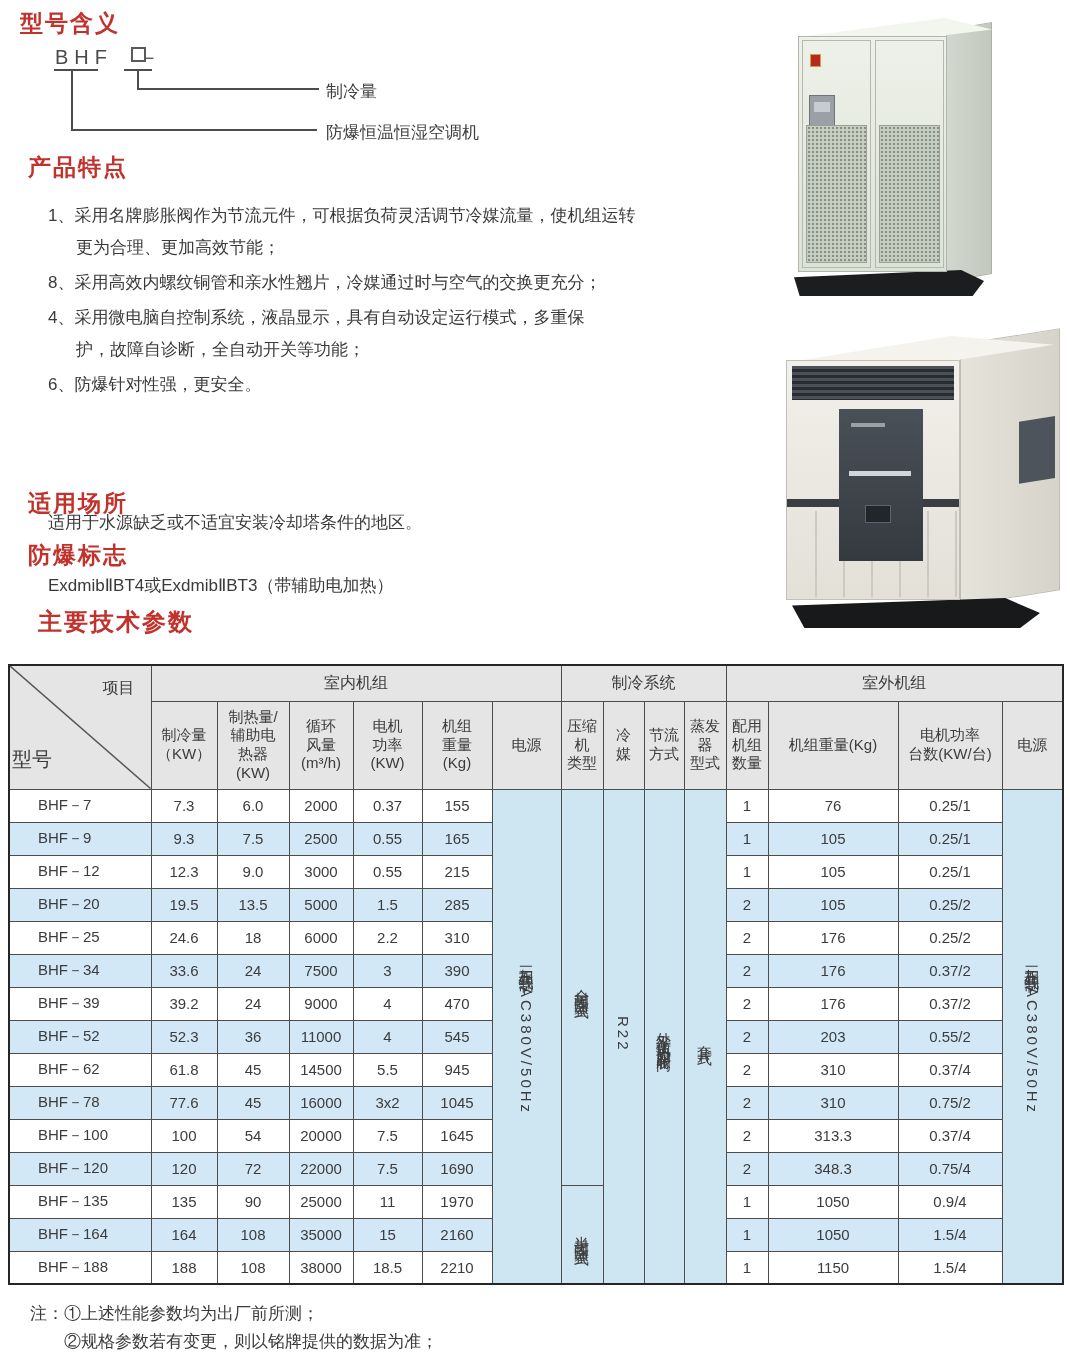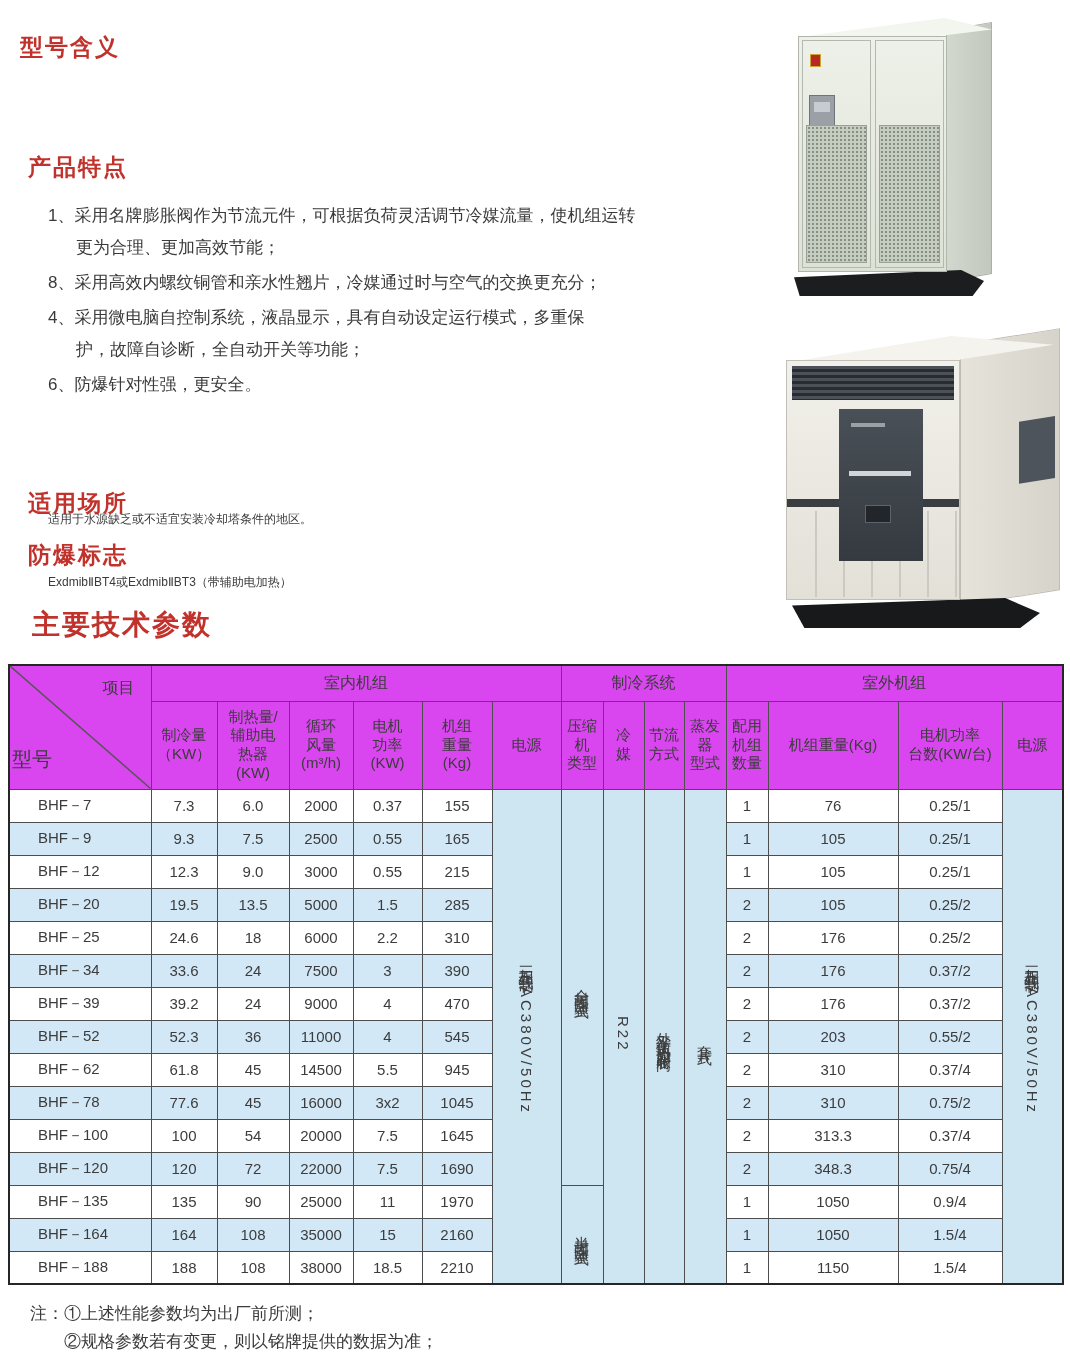--- a/index.html
+++ b/index.html
@@ -86,7 +86,7 @@
 
 <div class="page">
 
-  <div class="red-h" style="left:20px; top:8px;margin-top:24px;">型号含义</div>
+  <div class="red-h" style="left:20px; top:8px;">型号含义</div>
 
 
   <div class="red-h" style="left:28px; top:152px;">产品特点</div>

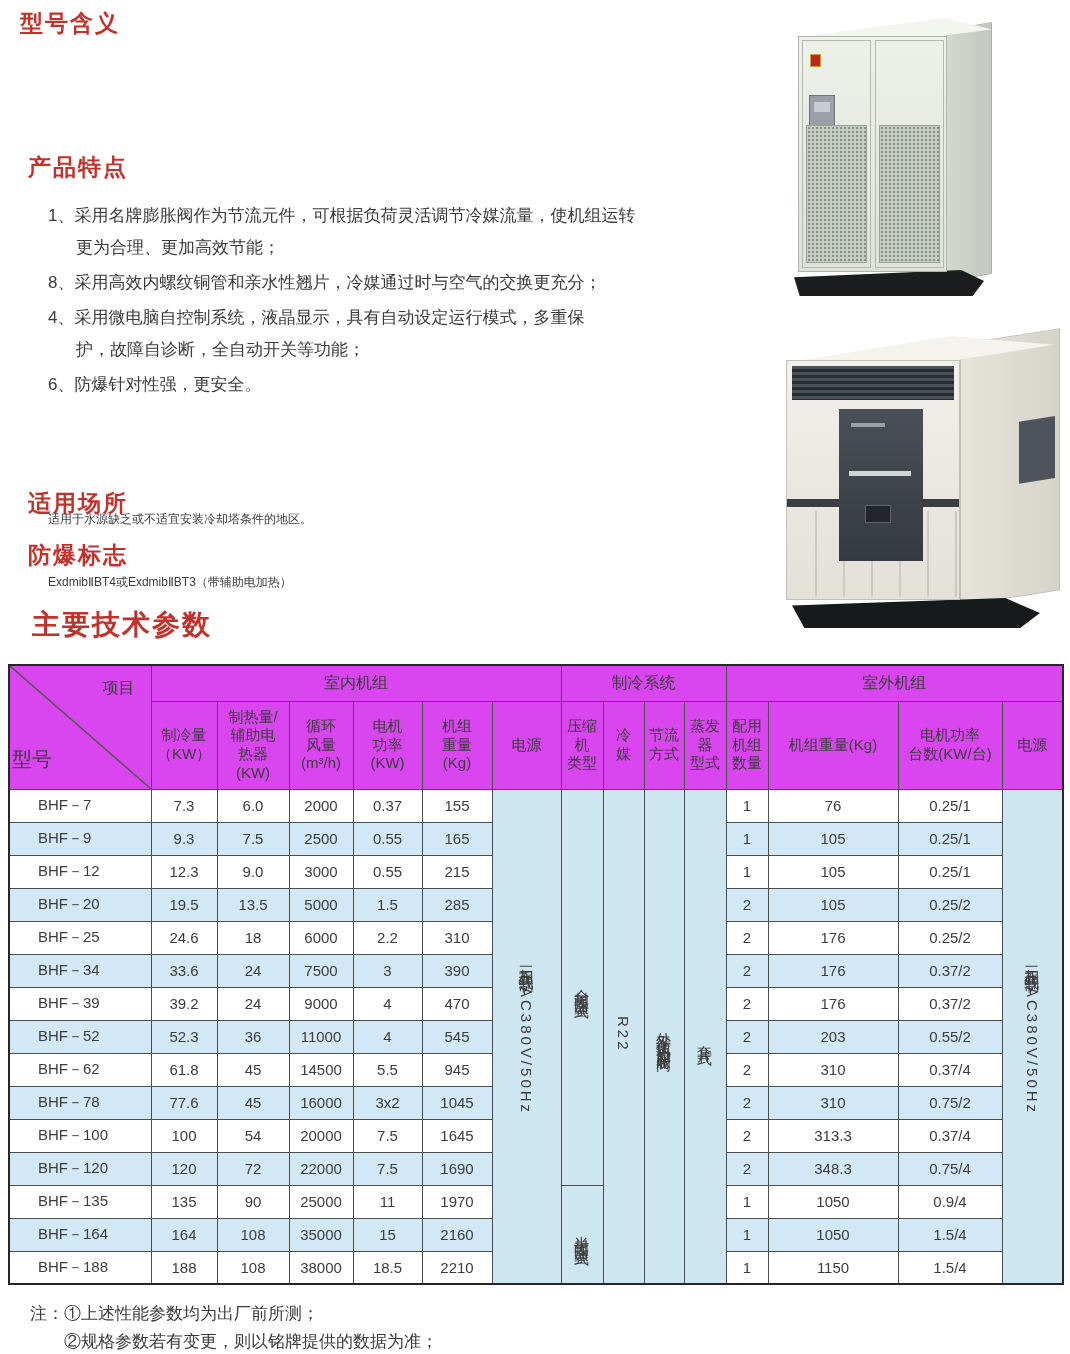--- a/index.html
+++ b/index.html
@@ -88,6 +88,18 @@
 
   <div class="red-h" style="left:20px; top:8px;">型号含义</div>
 
+  <div class="diag" style="left:0; top:0;">
+    <span class="code">BHF　－</span>
+    <span class="box"></span>
+    <div class="dline" style="left:54px; top:69px; width:44px; height:2px;"></div>
+    <div class="dline" style="left:124px; top:69px; width:28px; height:2px;"></div>
+    <div class="dline" style="left:137px; top:71px; width:2px; height:18px;"></div>
+    <div class="dline" style="left:137px; top:88px; width:182px; height:2px;"></div>
+    <div class="dline" style="left:71px; top:71px; width:2px; height:60px;"></div>
+    <div class="dline" style="left:71px; top:129px; width:246px; height:2px;"></div>
+    <span class="lbl" style="left:326px; top:80px;">制冷量</span>
+    <span class="lbl" style="left:326px; top:121px;">防爆恒温恒湿空调机</span>
+  </div>
 
   <div class="red-h" style="left:28px; top:152px;">产品特点</div>
   <div class="feat-list">

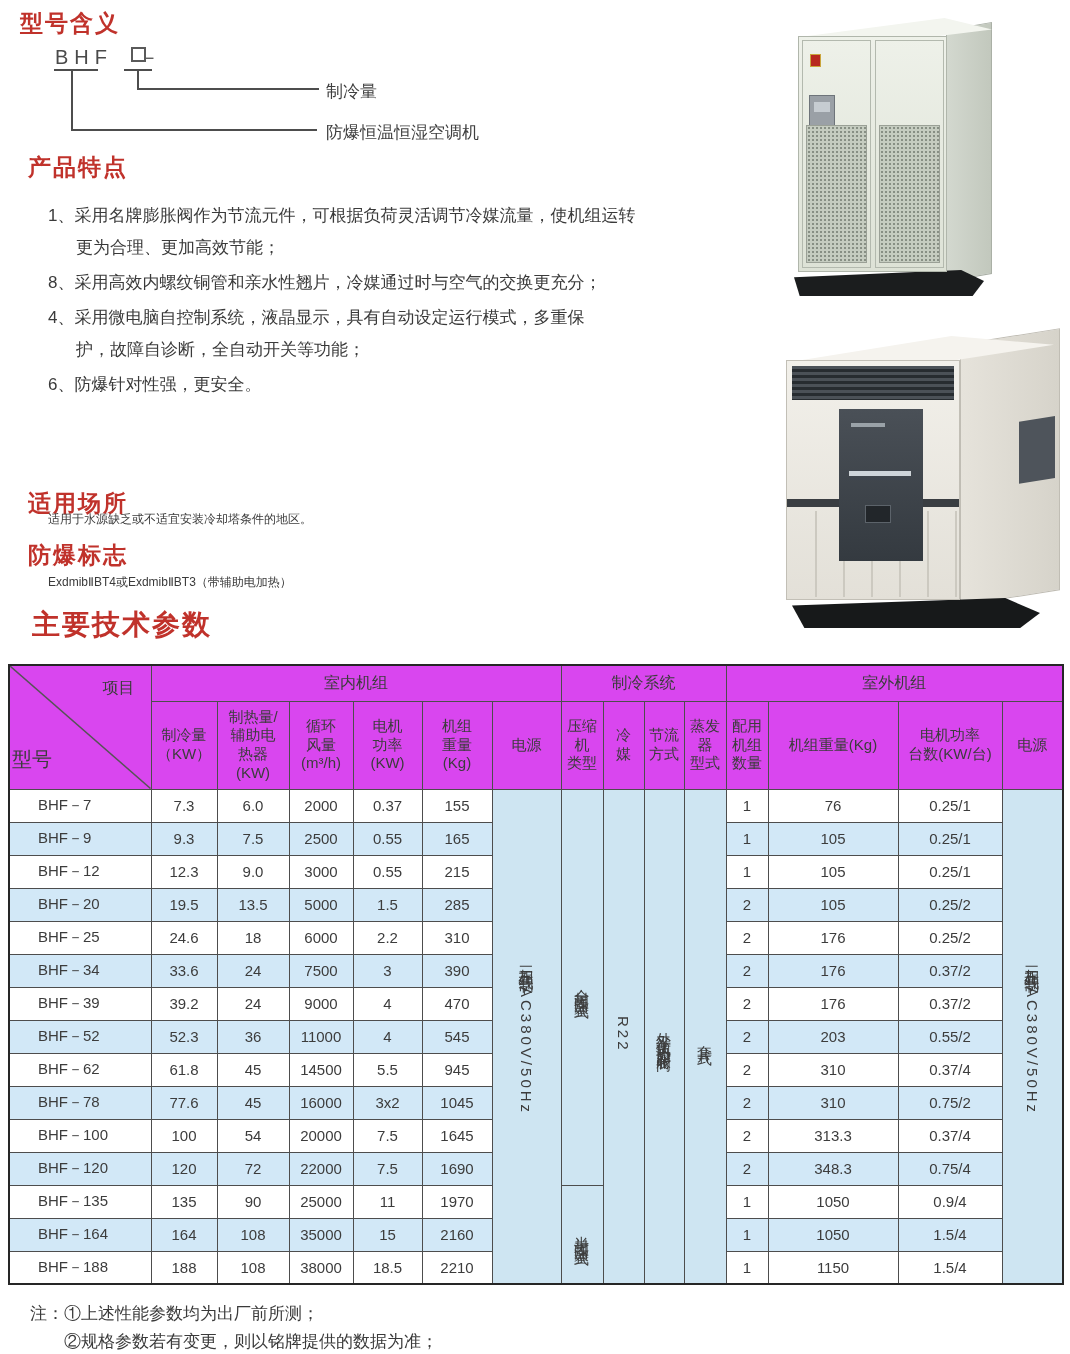--- a/index.html
+++ b/index.html
@@ -17,7 +17,7 @@
 
   .feat-list { position:absolute; left:48px; top:200px; width:628px; }
   .feat { font-size:17px; line-height:32px; margin-bottom:3px; padding-left:28px; text-indent:-28px; white-space:pre-line; color:#3a3a3a; }
-  .body-text { position:absolute; font-size:12px; color:#3a3a3a; }
+  .body-text { position:absolute; font-size:17px; color:#3a3a3a; }
 
   
   .photo { position:absolute; }

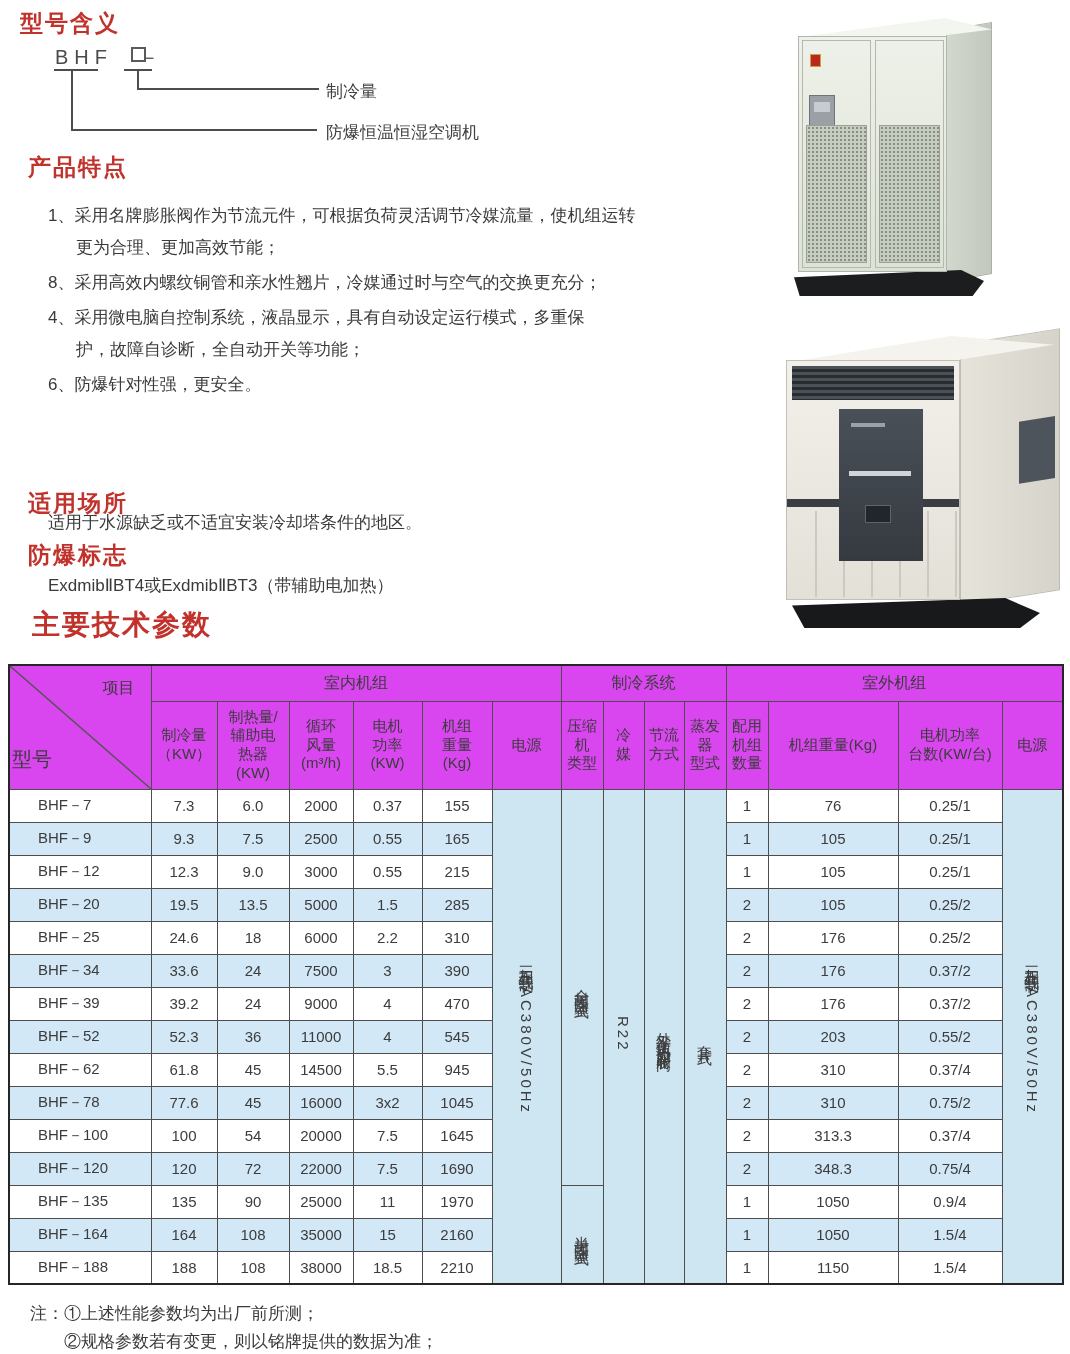--- a/index.html
+++ b/index.html
@@ -117,7 +117,7 @@
   <div class="red-h" style="left:28px; top:540px;">防爆标志</div>
   <div class="body-text" style="left:48px; top:574px;">ExdmibⅡBT4或ExdmibⅡBT3（带辅助电加热）</div>
 
-  <div class="red-h" style="left:32px; top:606px; font-size:28px;text-align:right;">主要技术参数</div>
+  <div class="red-h" style="left:38px; top:606px; font-size:24px;text-align:right;">主要技术参数</div>
 
   <div class="photo" style="left:788px; top:12px; width:212px; height:292px;">
     <div class="p1-side"></div>

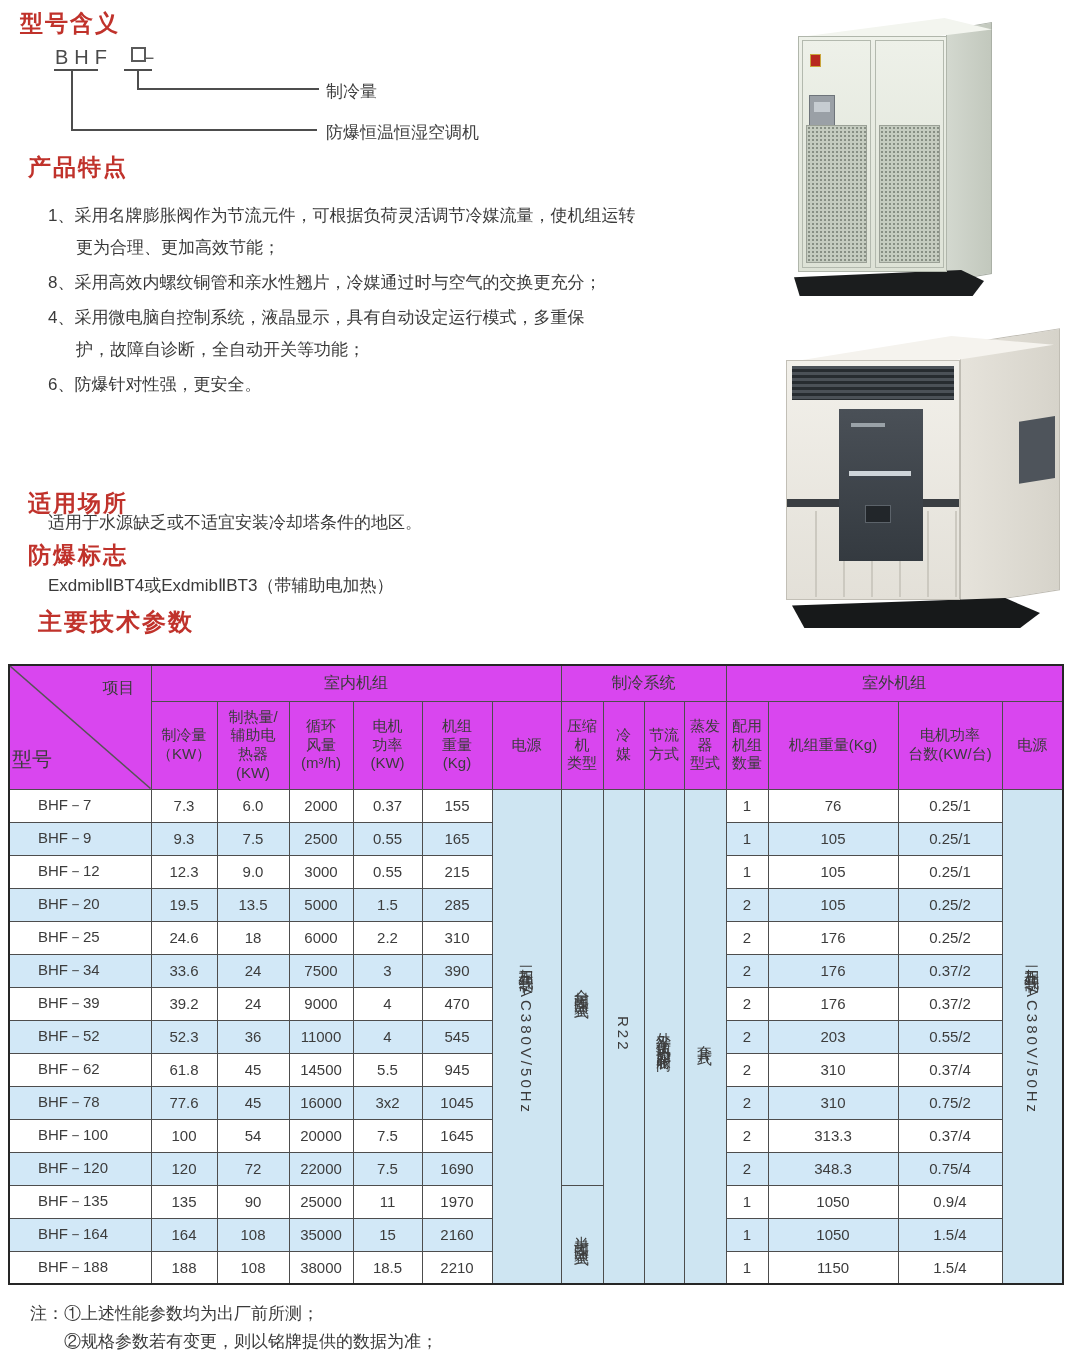--- a/index.html
+++ b/index.html
@@ -64,7 +64,7 @@
   .spec th, .spec td { border:1px solid #4d4d4d; text-align:center; vertical-align:middle;
                white-space:pre-line; font-weight:normal; padding:0; }
   .spec { border:2px solid #262626; }
-  .spec th { background:#d946ef; }
+  .spec th { background:#e5e5e5; }
   .spec thead tr.g th { height:36px; font-size:16px; }
   .spec thead tr.s th { height:88px; line-height:1.25; }
   .corner { position:relative; }

